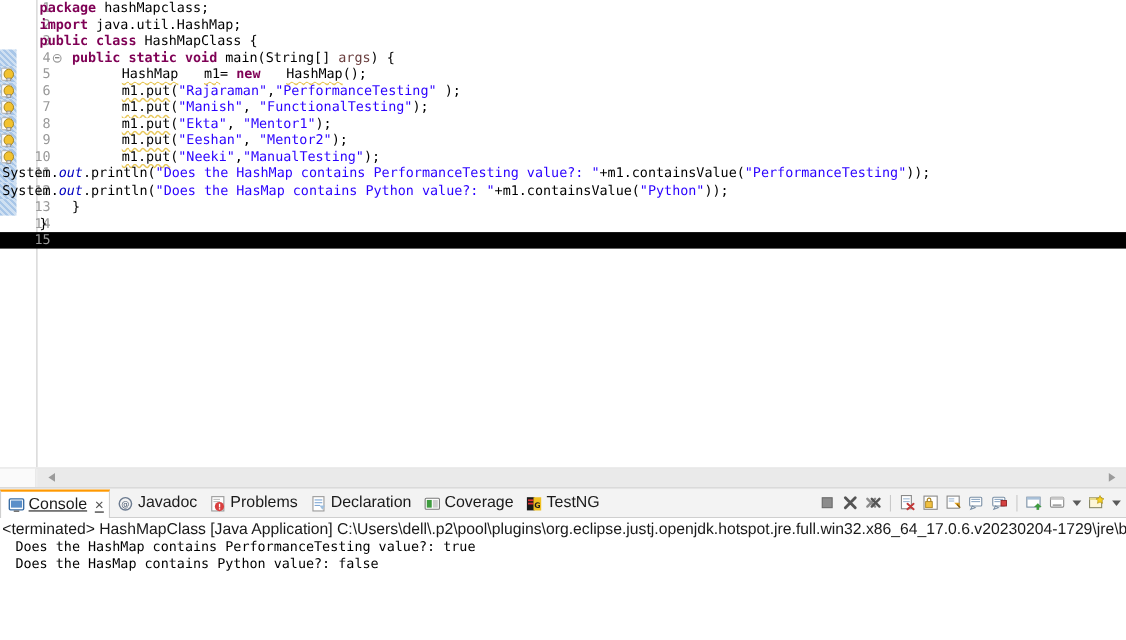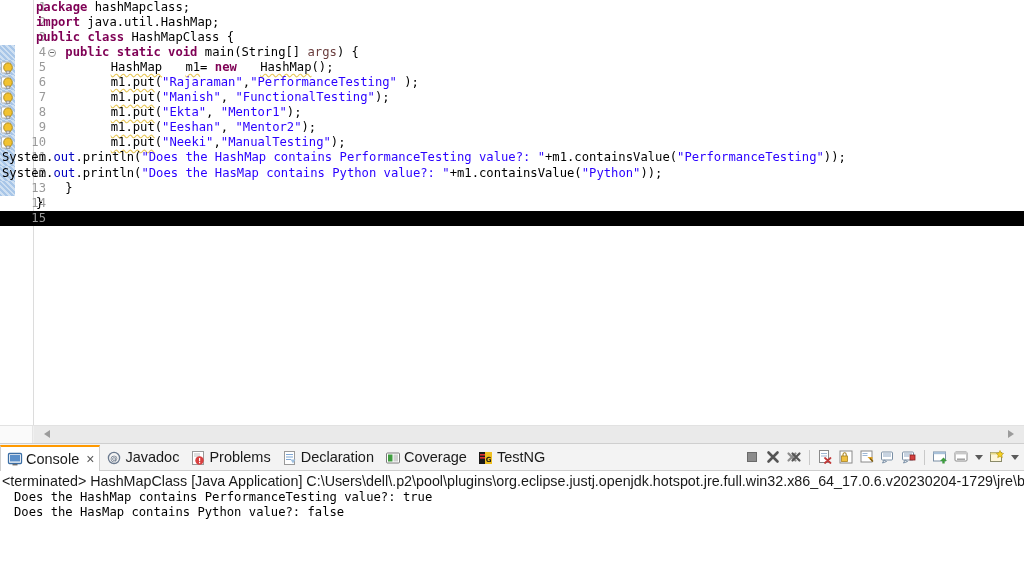--- a/index.html
+++ b/index.html
@@ -116,7 +116,7 @@
   .kw      { color: #7f0055; font-weight: bold; }
   .str     { color: #2a00ff; }
   .fld     { color: #0000c0; }
-  .stat    { }
+  .stat    { font-style: italic; }
   .param   { color: #6a3e3e; }
   .plain   { color: #000000; }
   .warnline {

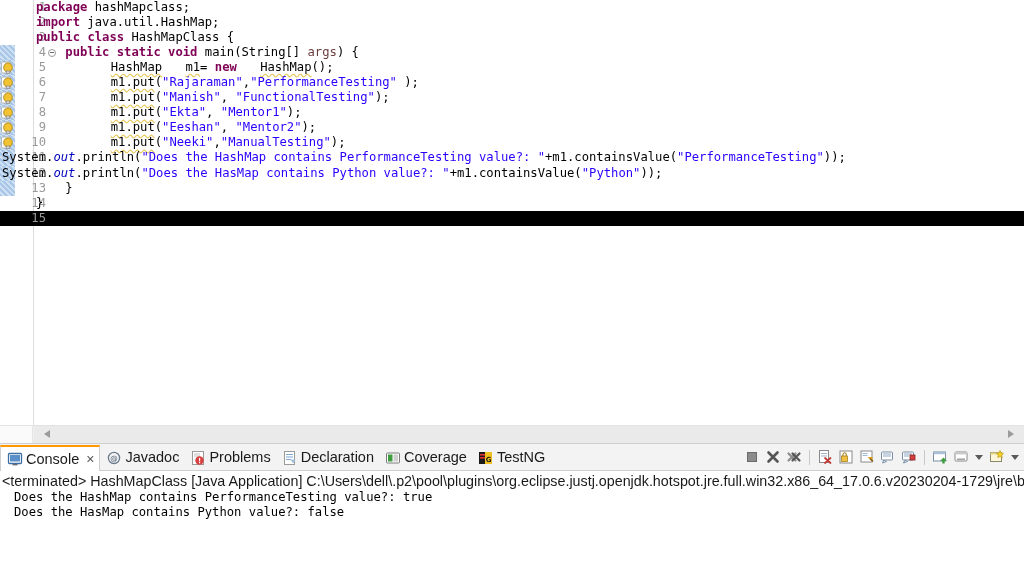--- a/index.html
+++ b/index.html
@@ -201,6 +201,7 @@
     height: 26px;
     box-sizing: border-box;
     margin-top: 1px;
+    text-decoration: underline;
   }
   .tab-ico {
     width: 15px; height: 15px;

